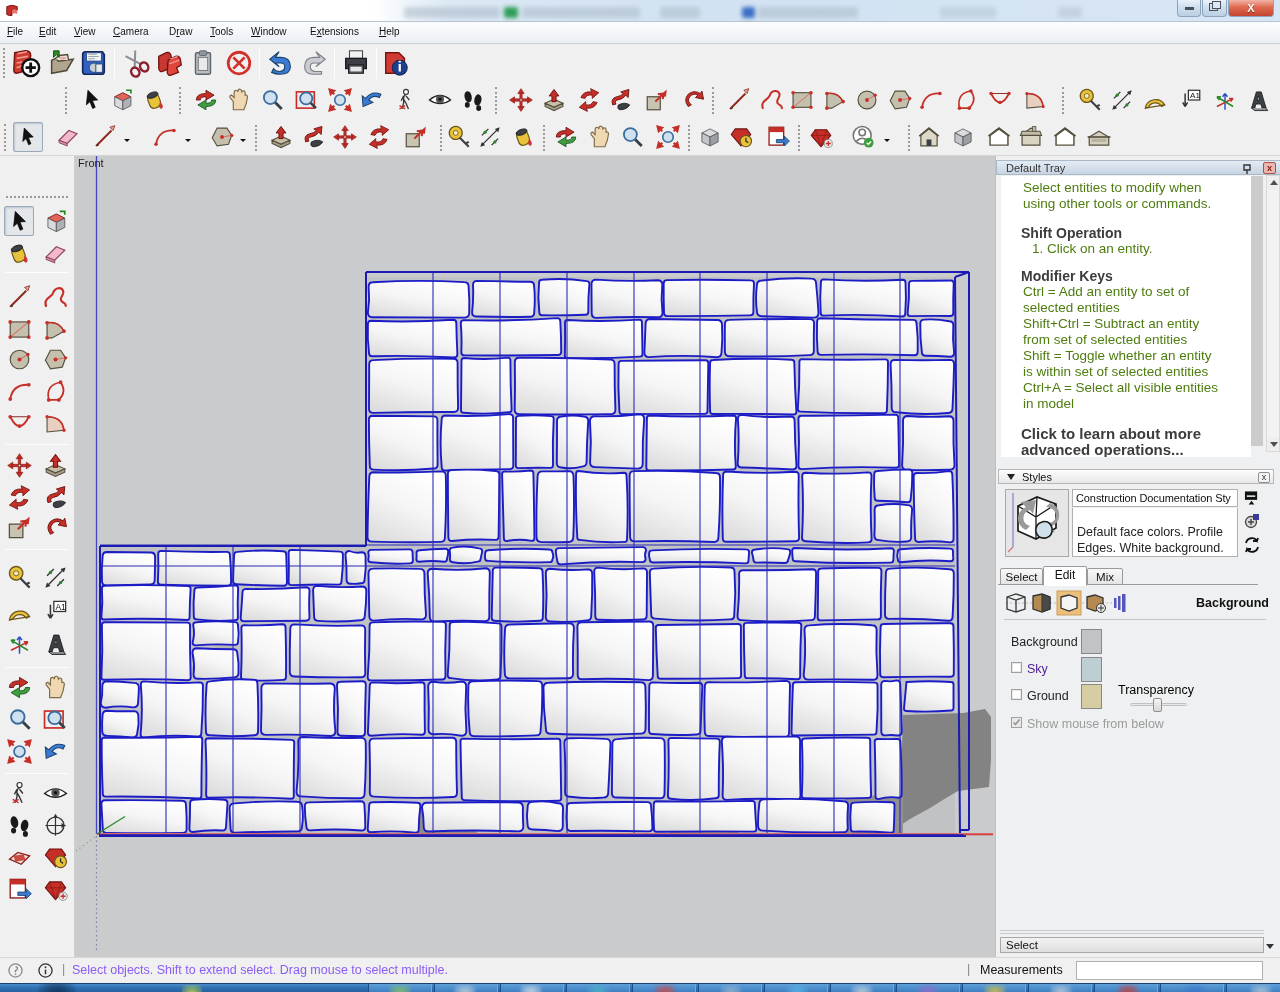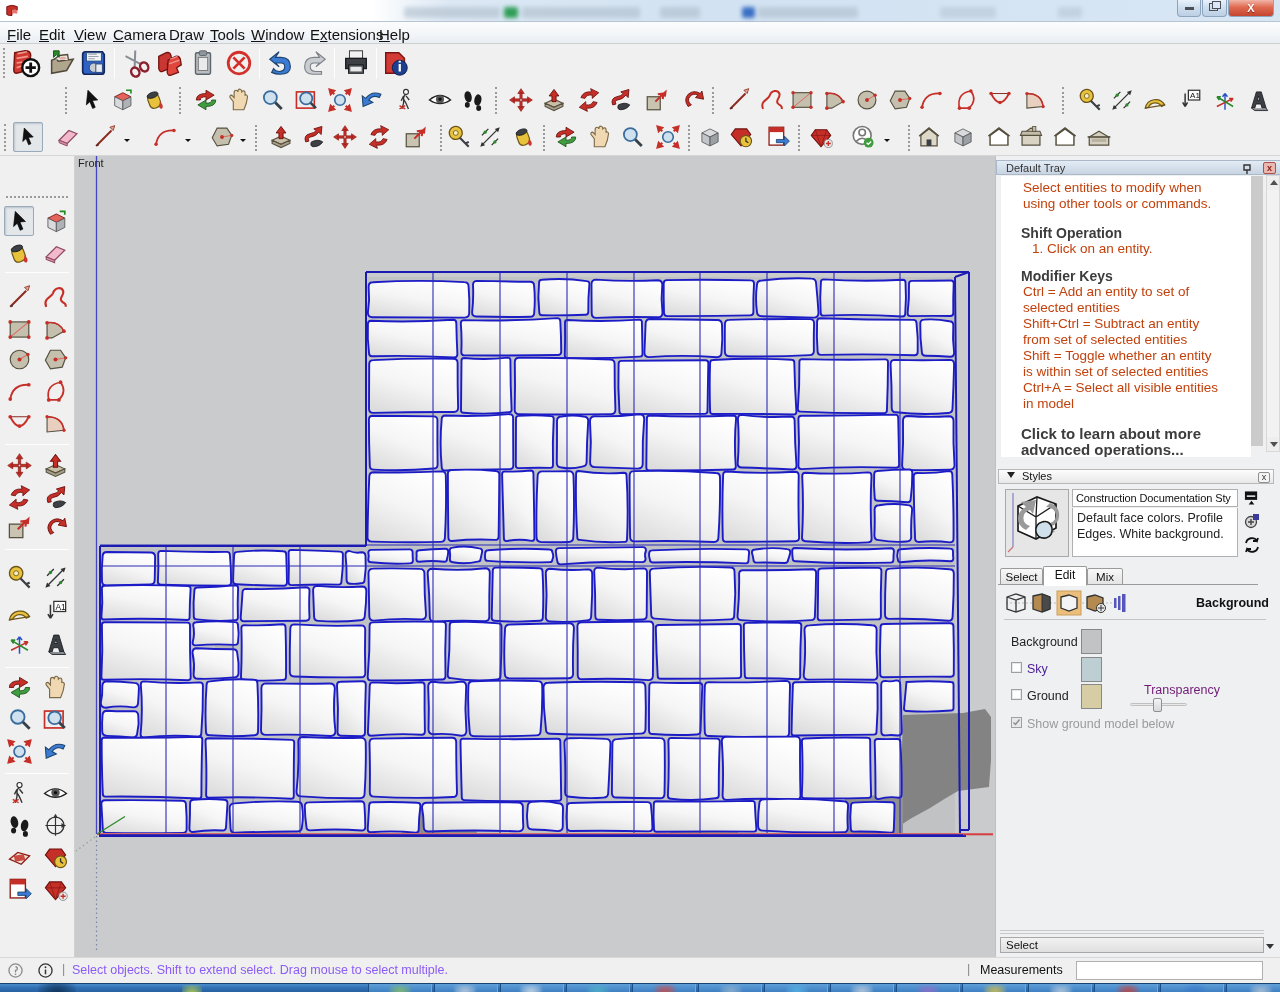--- a/index.html
+++ b/index.html
@@ -13,7 +13,7 @@
 .cap.close span{color:#fff;font-size:11px;font-weight:bold;margin-top:2px;text-shadow:0 1px 1px #802010}
 .capg{display:inline-block}
 #menubar{position:absolute;left:0;top:22px;width:1280px;height:22px;background:linear-gradient(#fbfcfd,#f2f5f8 60%,#e9eef4);border-bottom:1px solid #cfcfcf}
-.mi{position:absolute;top:4px;font-size:15px;color:#111}
+.mi{position:absolute;top:4px;font-size:10px;color:#111}
 #toolzone{position:absolute;left:0;top:44px;width:1280px;height:112px;background:#f0f0f0;border-bottom:1px solid #d6d6d6}
 .ic{position:absolute}
 .tdiv{position:absolute;width:1px;background:#c9c9c9;border-right:1px solid #fdfdfd}

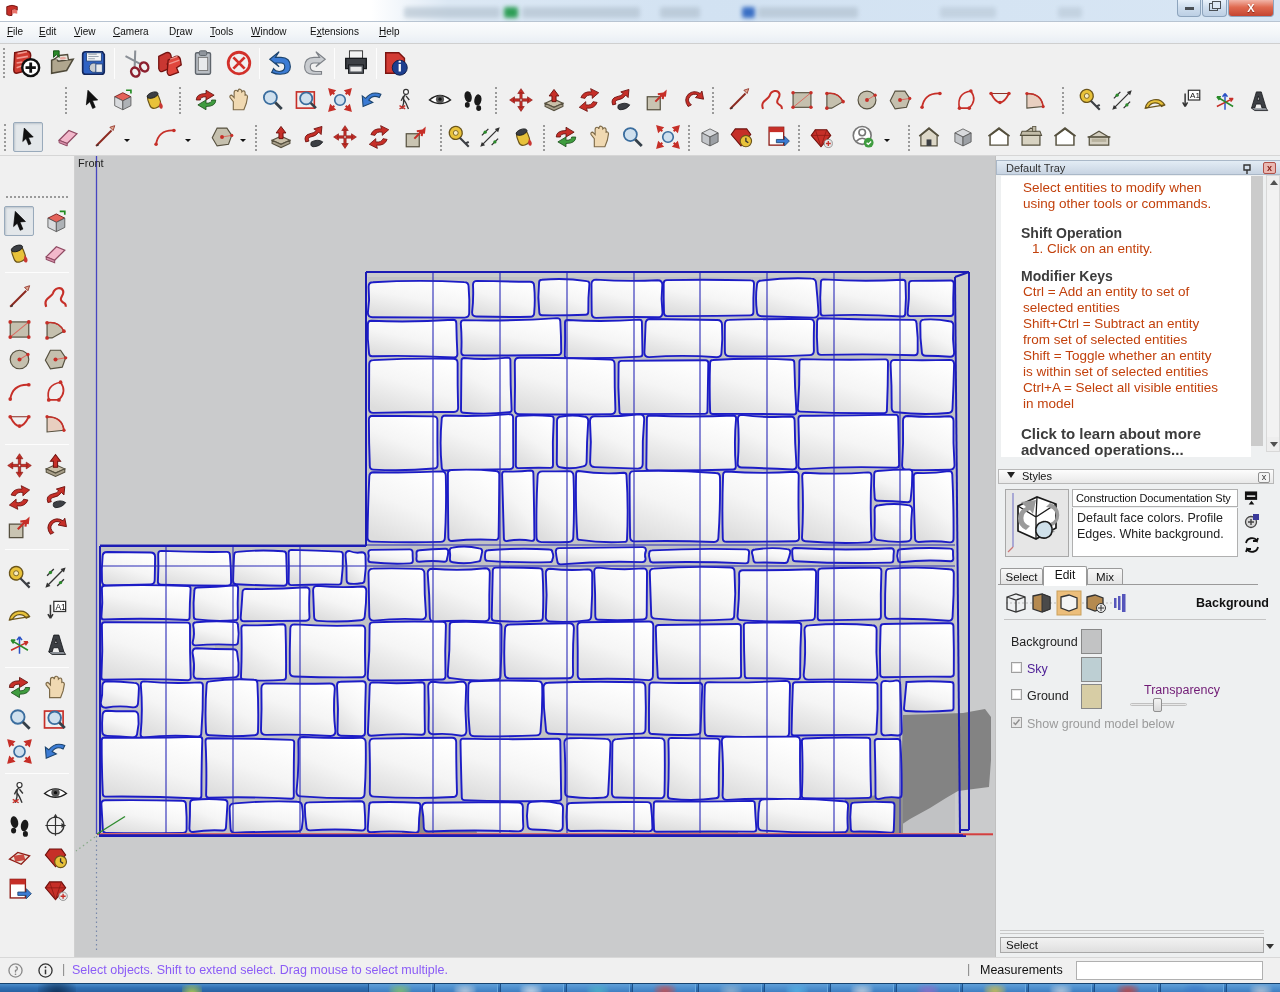--- a/index.html
+++ b/index.html
@@ -29,7 +29,7 @@
 #trayhead span{position:absolute;left:9px;top:1px}
 #trayclose{position:absolute;right:4px;top:1px;width:13px;height:12px;background:#e9b8b2;border:1px solid #b05048;color:#8a2018;font-size:9px;font-weight:bold;text-align:center;line-height:10px;border-radius:2px}
 #instr{position:absolute;left:5px;top:20px;width:250px;height:281px;background:#fff;overflow:hidden;font-size:13.5px}
-.ig{position:absolute;left:22px;color:#c2410c;line-height:16px}
+.ig{position:absolute;left:22px;color:#4d7c0f;line-height:16px}
 .ib{position:absolute;left:20px;color:#3c3c3c;font-weight:bold;line-height:16px}
 #iscroll{position:absolute;left:255px;top:20px;width:12px;height:270px;background:#cbcbcb}
 #vscroll{position:absolute;left:270px;top:19px;width:14px;height:277px;background:#f2f2f2;border:1px solid #d8d8d8}

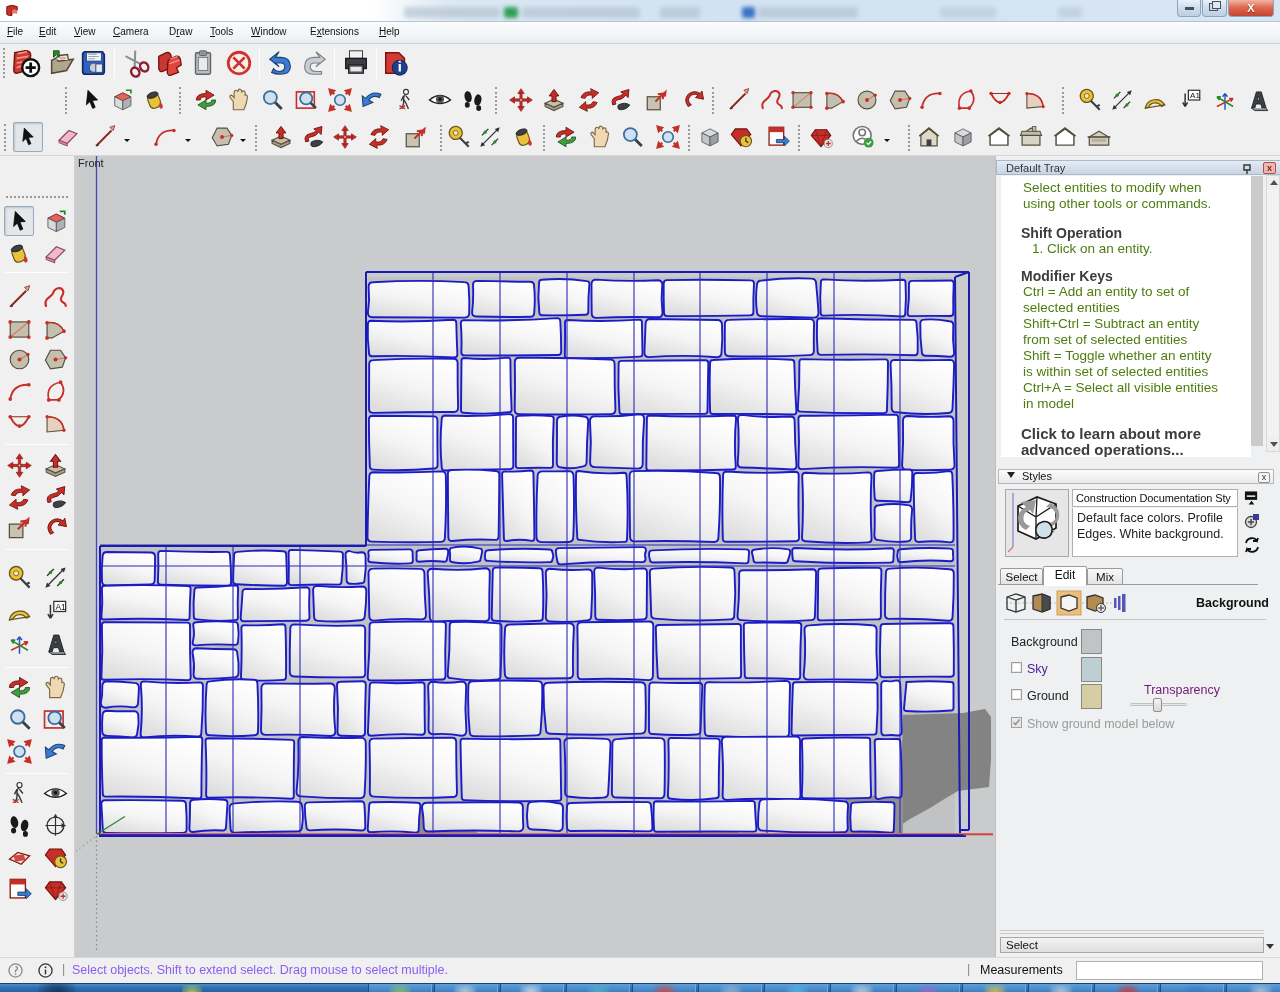--- a/index.html
+++ b/index.html
@@ -34,7 +34,7 @@
 #iscroll{position:absolute;left:255px;top:20px;width:12px;height:270px;background:#cbcbcb}
 #vscroll{position:absolute;left:270px;top:19px;width:14px;height:277px;background:#f2f2f2;border:1px solid #d8d8d8}
 .sbtn{position:absolute;left:0;width:12px;height:14px;background:#eee}
-#styleshead{position:absolute;left:2px;top:313px;width:276px;height:15px;background:linear-gradient(#fdfdfd,#e8e8e8);border:1px solid #b8b8b8;font-size:11px;color:#111;display:flex;align-items:flex-start}
+#styleshead{position:absolute;left:2px;top:313px;width:276px;height:15px;background:linear-gradient(#fdfdfd,#e8e8e8);border:1px solid #b8b8b8;font-size:11px;color:#111;display:flex;align-items:center}
 .shx{position:absolute;right:3px;top:2px;width:12px;height:11px;border:1px solid #909090;background:#f4f4f4;color:#333;font-size:9px;line-height:9px;text-align:center;border-radius:2px}
 #sthumb{position:absolute;left:9px;top:333px;width:64px;height:68px;background:#e6e6e6;border:1px solid #a8a8a8}
 #sname{position:absolute;left:76px;top:333px;width:166px;height:18px;border:1px solid #b0b0b0;font-size:11px;letter-spacing:-0.1px;font-family:"Liberation Sans",sans-serif;color:#111;padding:1px 3px;background:#fff}

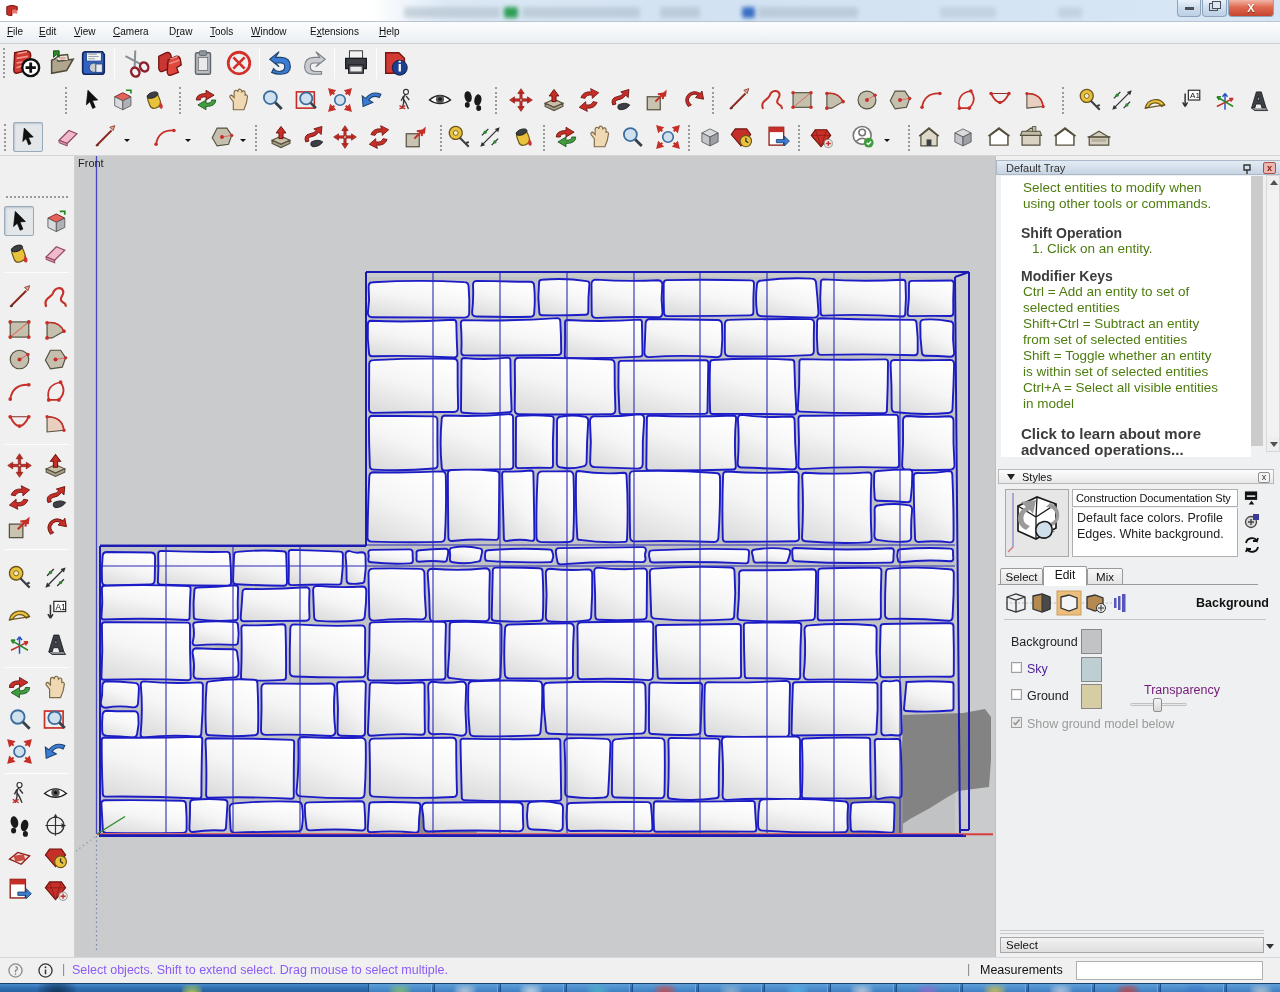--- a/index.html
+++ b/index.html
@@ -38,7 +38,7 @@
 .shx{position:absolute;right:3px;top:2px;width:12px;height:11px;border:1px solid #909090;background:#f4f4f4;color:#333;font-size:9px;line-height:9px;text-align:center;border-radius:2px}
 #sthumb{position:absolute;left:9px;top:333px;width:64px;height:68px;background:#e6e6e6;border:1px solid #a8a8a8}
 #sname{position:absolute;left:76px;top:333px;width:166px;height:18px;border:1px solid #b0b0b0;font-size:11px;letter-spacing:-0.1px;font-family:"Liberation Sans",sans-serif;color:#111;padding:1px 3px;background:#fff}
-#sdesc{position:absolute;left:76px;top:352px;width:166px;height:49px;border:1px solid #b0b0b0;border-top:none;background:#fff;font-size:12.5px;color:#222;padding:2px 4px;line-height:16px}
+#sdesc{position:absolute;left:76px;top:352px;width:166px;height:49px;border:1px solid #b0b0b0;border-top:none;background:#fff;font-size:12.5px;color:#222;padding:16px 4px;line-height:16px}
 .smini{position:absolute;left:248px;width:18px;height:18px}
 .stab{position:absolute;top:412px;height:17px;background:linear-gradient(#f8f8f8,#e4e4e4);border:1px solid #9a9a9a;font-size:11.5px;color:#111;text-align:center;line-height:16px;border-radius:2px 2px 0 0}
 .stab.active{top:410px;height:20px;background:#fff;border-bottom:1px solid #fff;font-size:12px}

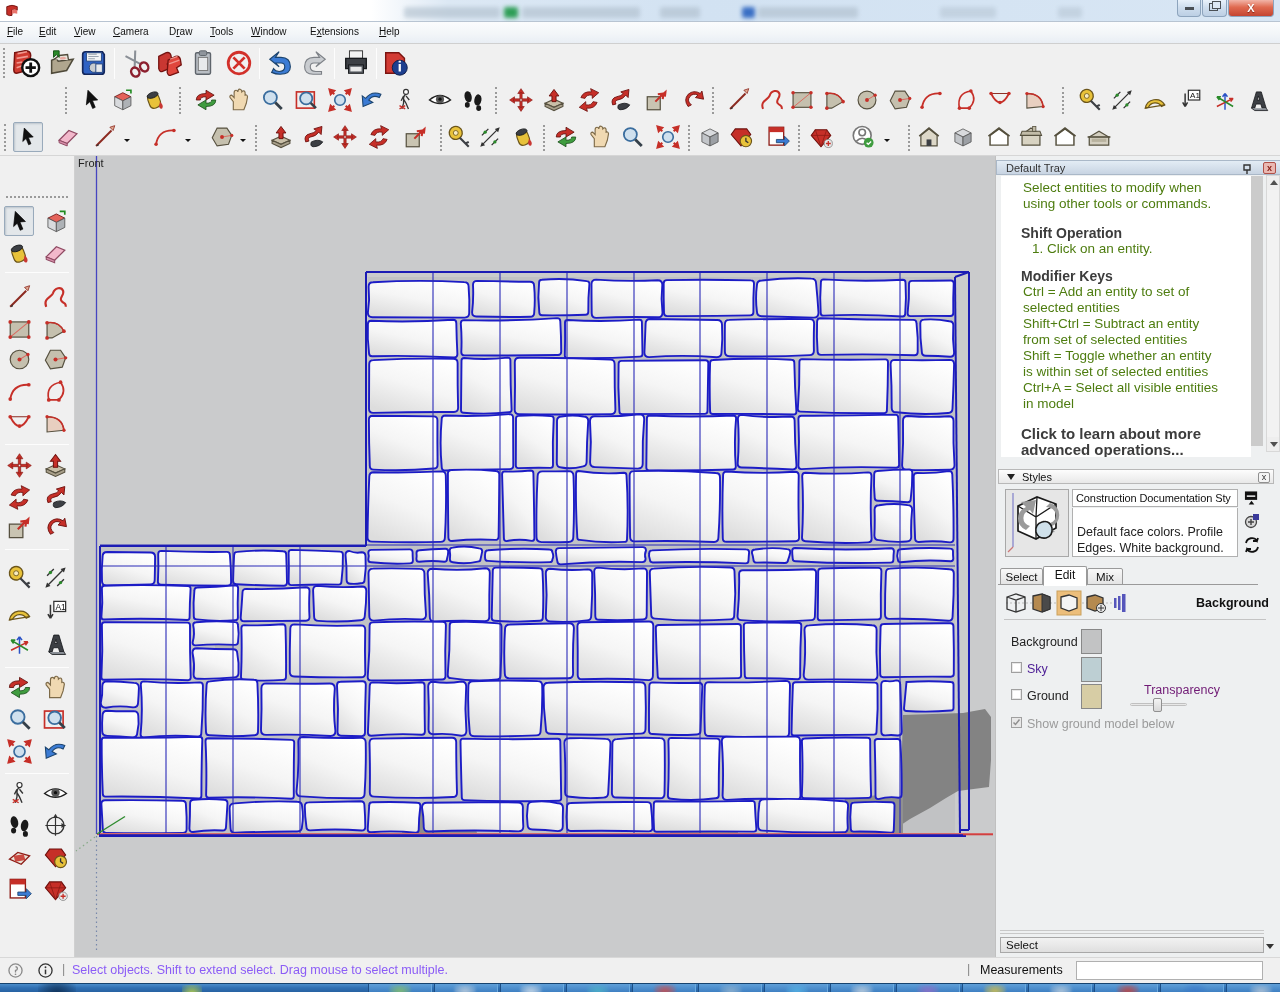--- a/index.html
+++ b/index.html
@@ -1043,7 +1043,7 @@
  <div class="cb" style="top:533px"></div>
       <div class="blab" style="top:533px;left:31px;color:#222">Ground</div>
  <div class="swatch" style="top:528px;background:#d7cda5"></div>
- <div class="blab" style="top:527px;left:148px;color:#701a75">Transparency</div>
+ <div class="blab" style="top:527px;left:122px;color:#000000">Transparency</div>
  <div id="slider">
         <div id="sthumb2"></div>
       </div>

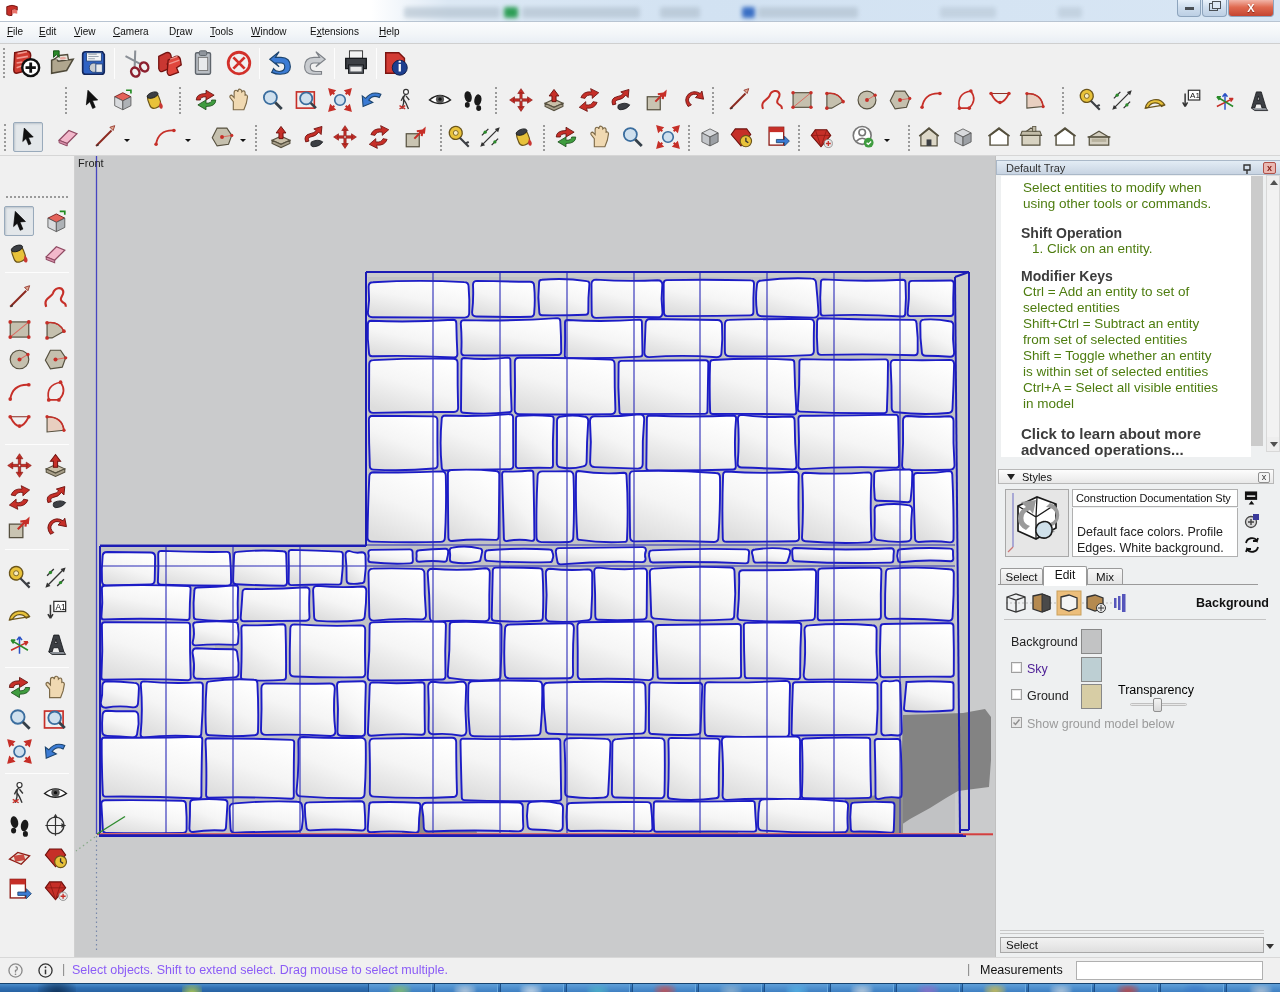--- a/index.html
+++ b/index.html
@@ -1052,7 +1052,7 @@
           <path d="M1.5 4.5 L3.5 6.5 L7.5 1.5" stroke="#8f8f8f" stroke-width="1.5" fill="none"></path>
         </svg>
       </div>
- <div class="blab" style="top:561px;left:31px;color:#9b9b9b">Show ground model below</div>
+ <div class="blab" style="top:561px;left:31px;color:#9b9b9b">Show mouse from below</div>
  <div style="position:absolute;left:4px;top:774px;width:264px;height:1px;background:#c8c8c8"></div>
  <div style="position:absolute;left:4px;top:777px;width:264px;height:1px;background:#c8c8c8"></div>
  <div id="selbar">

